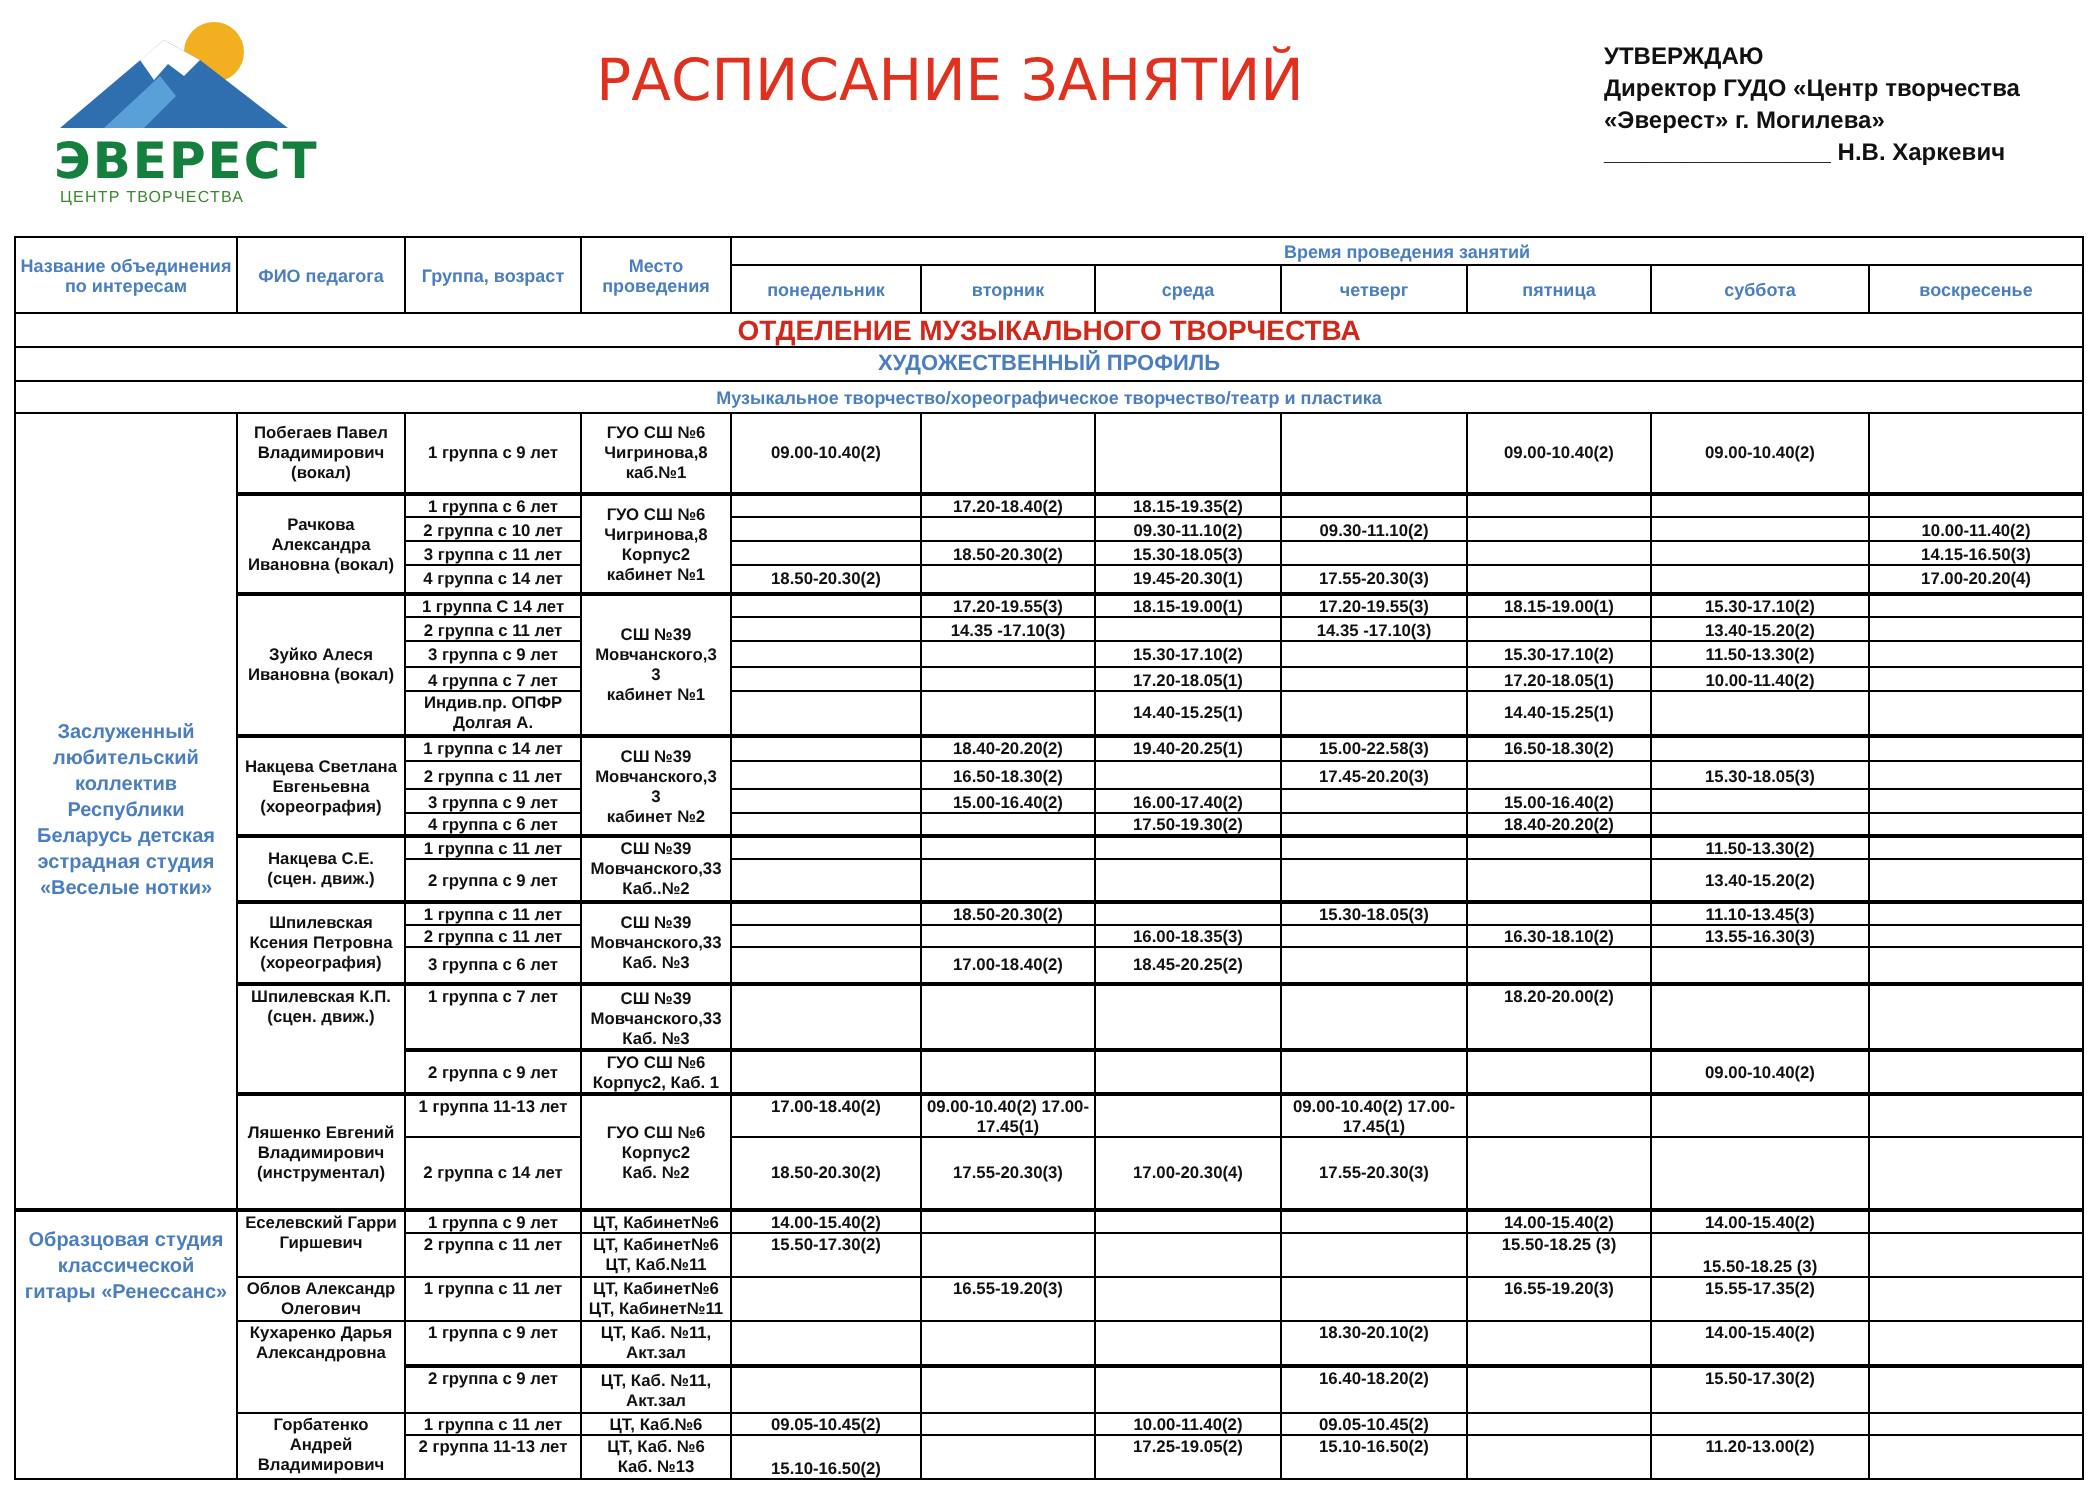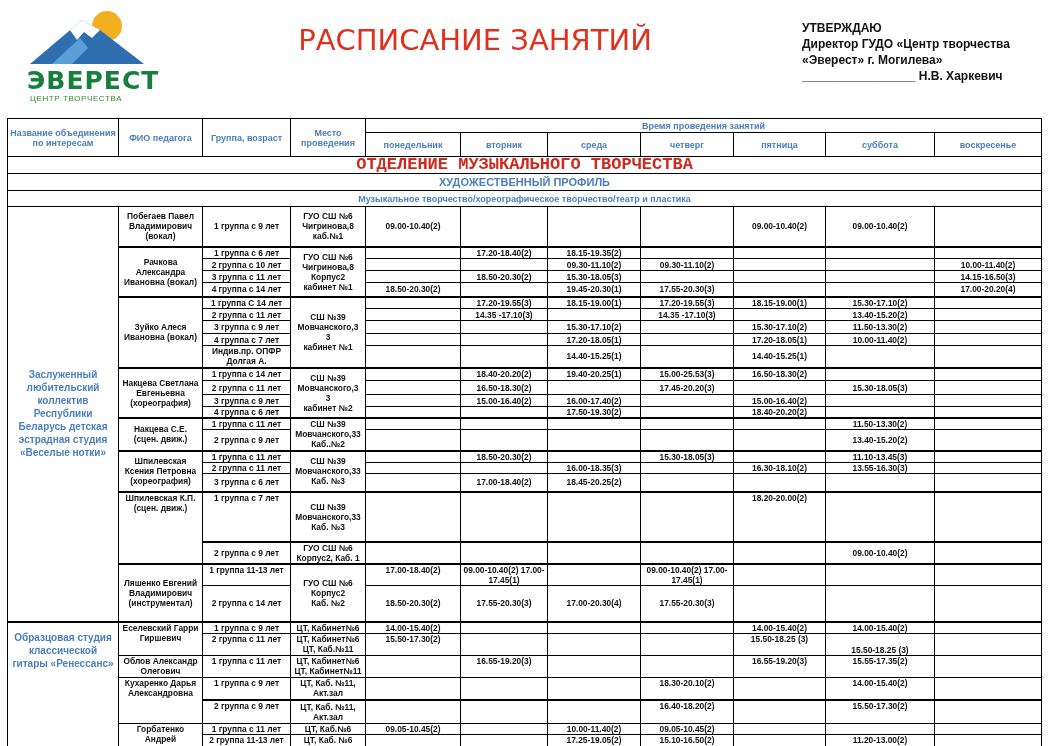--- a/index.html
+++ b/index.html
@@ -13,7 +13,7 @@
   .sched { position: absolute; left: 7px; top: 118px; width: 1034px; border-collapse: collapse; table-layout: fixed; font-size: 8.4px; font-weight: bold; color: #111; }
   .sched td { border: 1px solid #000; text-align: center; vertical-align: middle; padding: 0 2px; line-height: 10px; overflow: hidden; }
   .sched .hd { color: #4a7ebf; font-size: 9px; }
-  .sched .dept { color: #d0281a; font-size: 17px; height: 16px; font-family: Liberation Mono, monospace; }
+  .sched .dept { color: #d0281a; font-size: 14px; height: 16px; }
   .sched .prof { color: #4a7ebf; font-size: 11px; height: 16px; }
   .sched .dir { color: #4a7ebf; font-size: 9px; height: 15px; }
   .sched .assoc { color: #4a7ebf; font-size: 10px; line-height: 13px; }

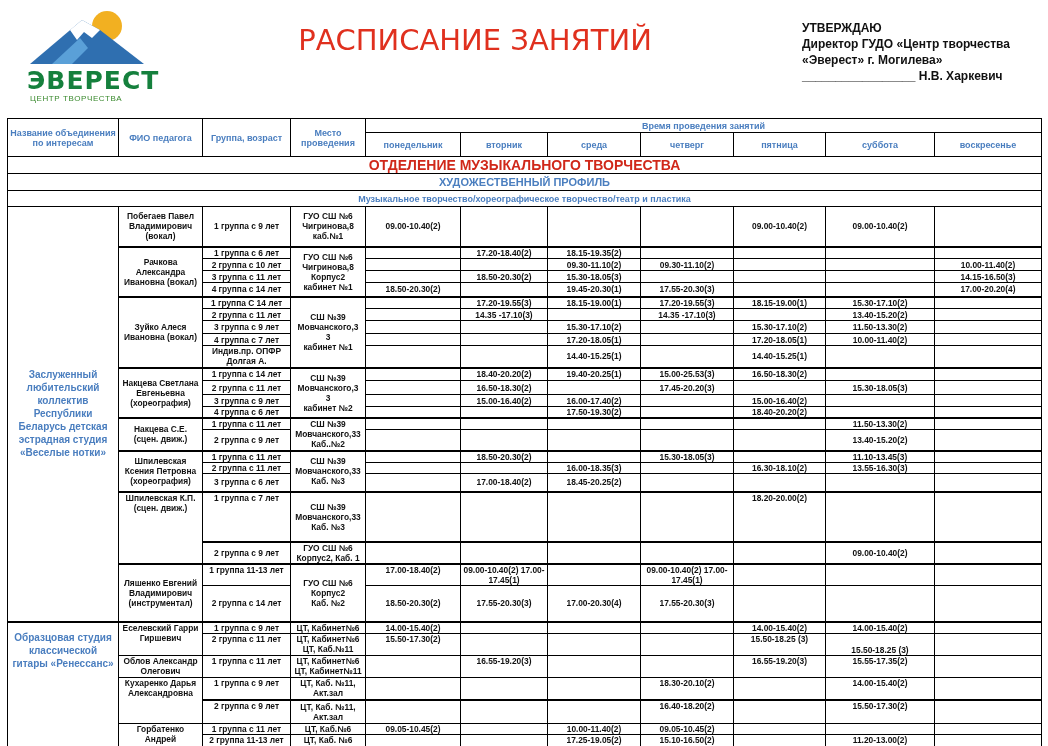--- a/index.html
+++ b/index.html
@@ -223,7 +223,7 @@
     <td></td>
         <td>18.40-20.20(2)</td>
         <td>19.40-20.25(1)</td>
-        <td>15.00-25.53(3)</td>
+        <td>15.00-22.58(3)</td>
         <td>16.50-18.30(2)</td>
         <td></td>
         <td></td>

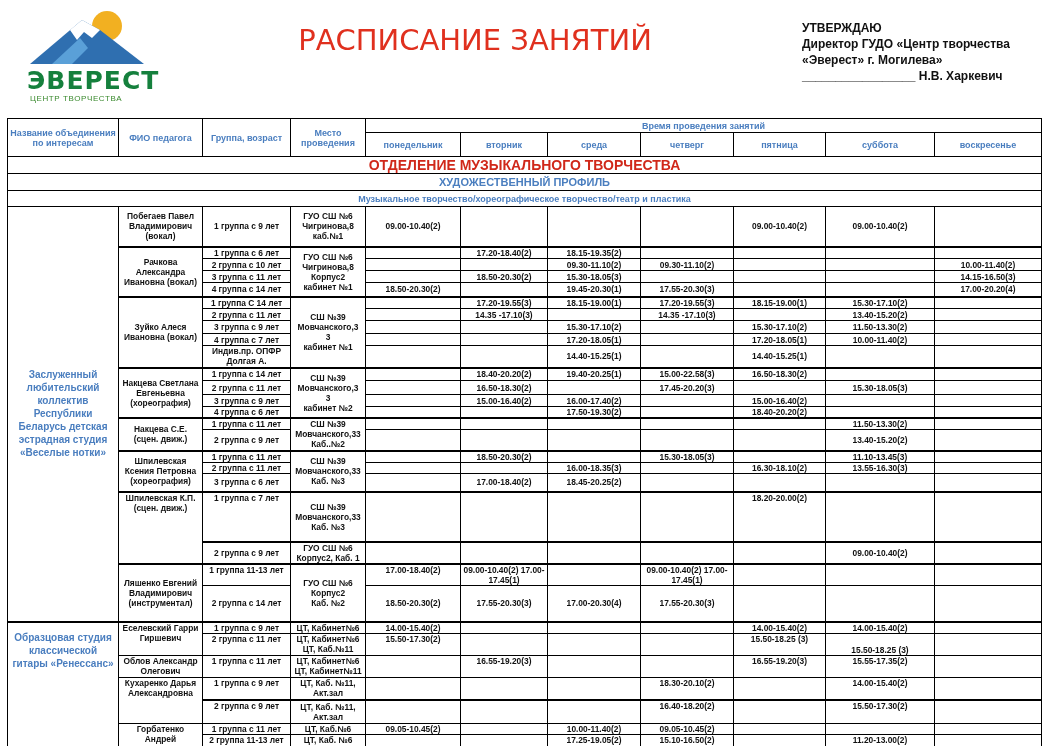--- a/index.html
+++ b/index.html
@@ -323,7 +323,7 @@
         <td></td>
   </tr>
 
-  <tr class="thick" style="height:50px">
+  <tr class="thick" style="height:33px">
     <td rowspan="2" style="vertical-align:top">Шпилевская К.П. (сцен. движ.)</td>
     <td style="vertical-align:top">1 группа с 7 лет</td>
     <td>

